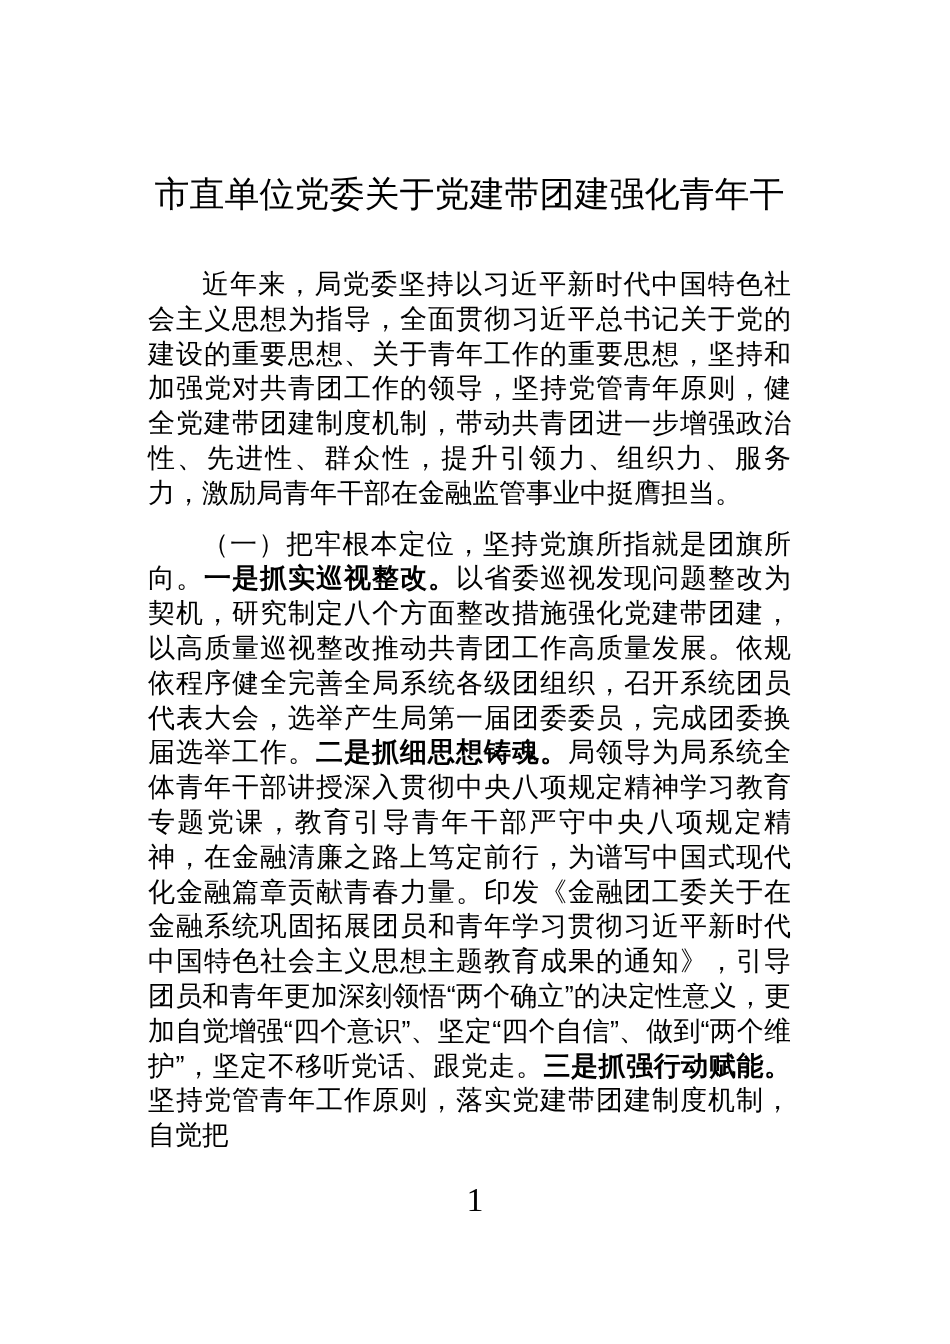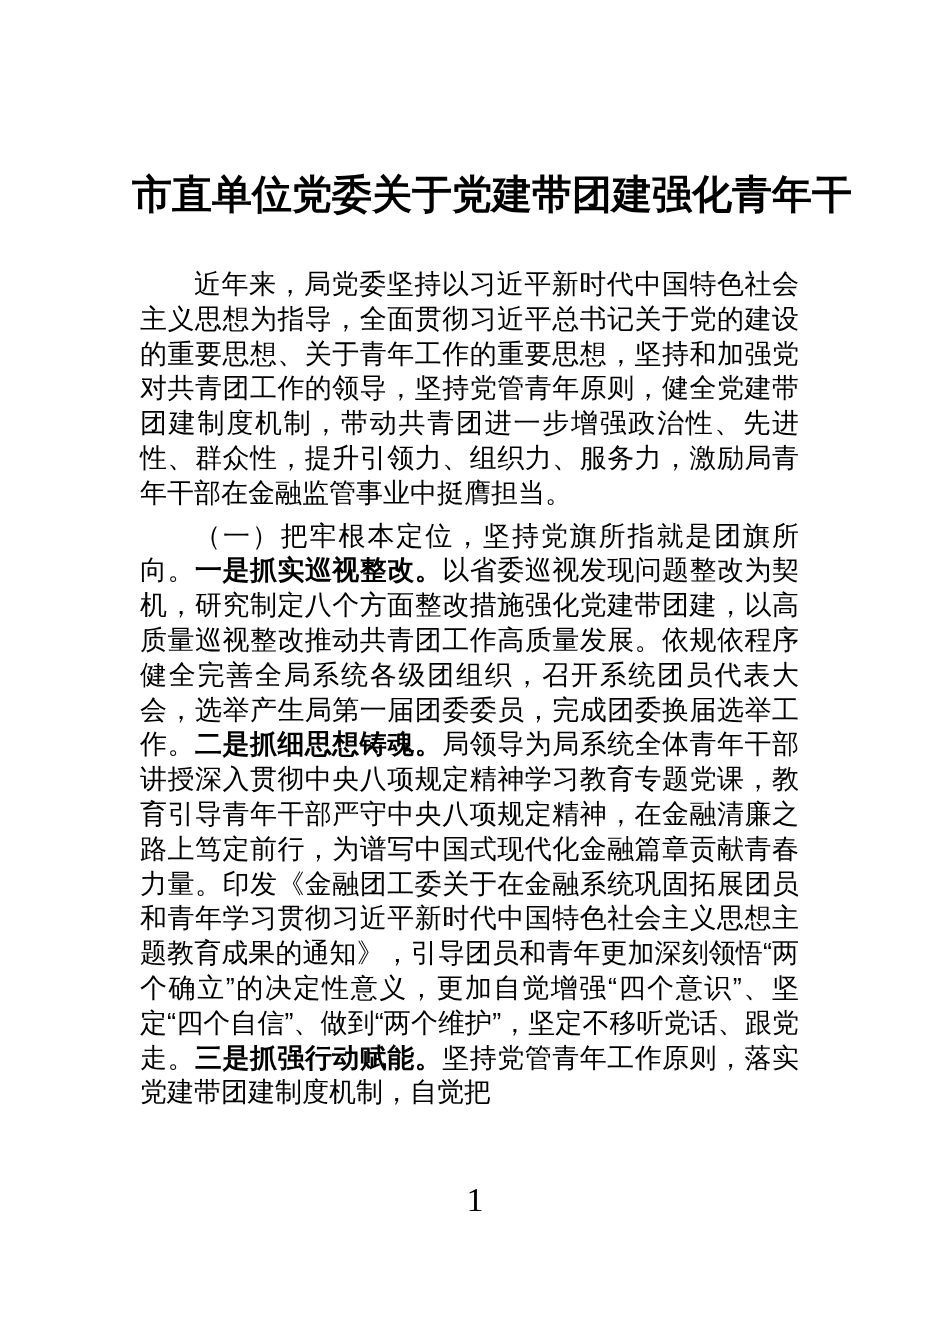--- a/index.html
+++ b/index.html
@@ -19,8 +19,8 @@
   .doc-title {
     margin: 158px 143px 0 132px;
     text-align: center;
-    font-weight: bold;
-    font-size: 40px;
+    font-weight: normal;
+    font-size: 35px;
     line-height: 72px;
     color: #000000;
   }

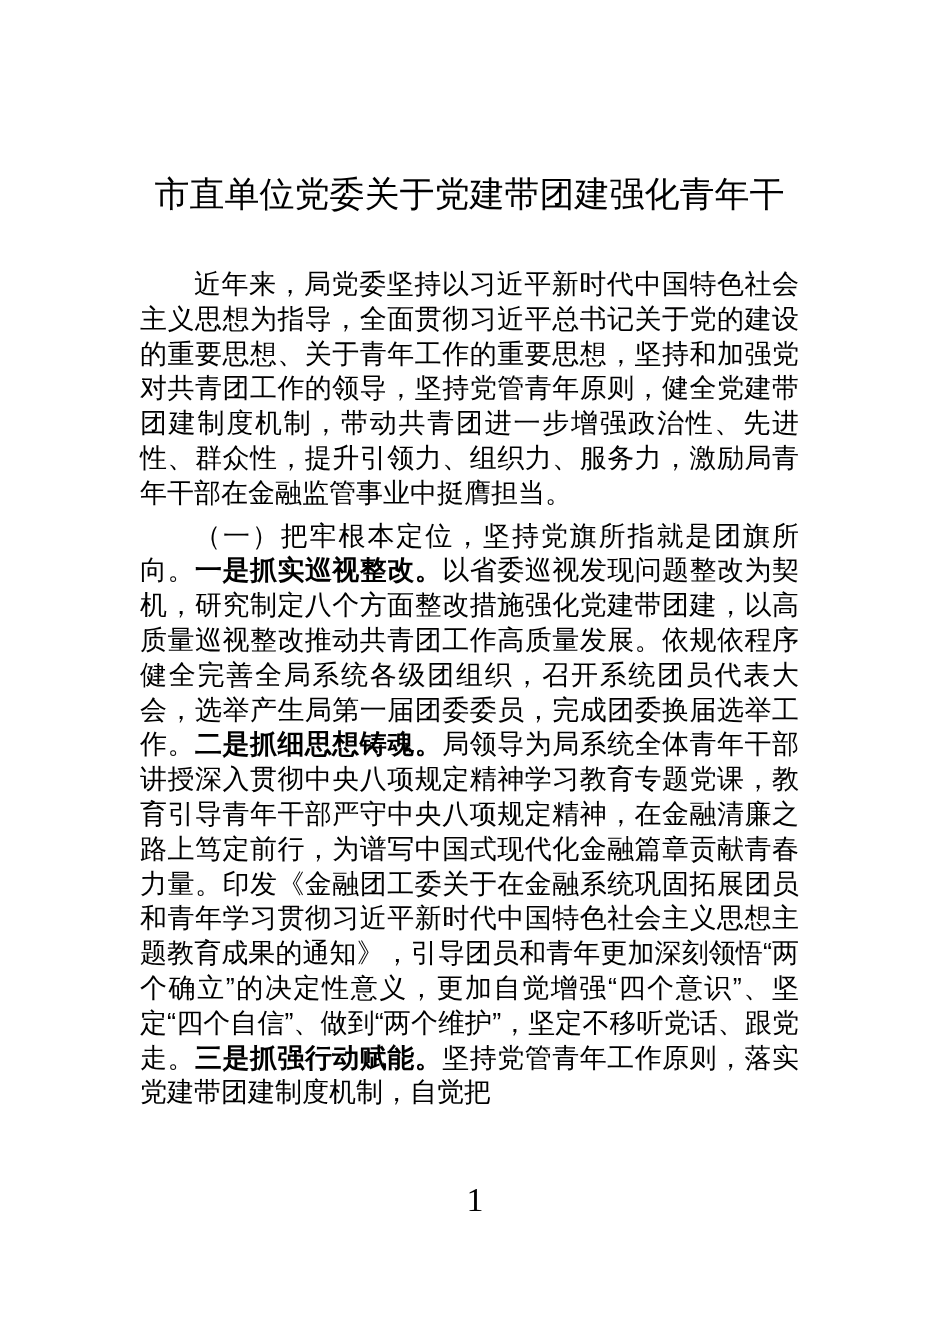--- a/index.html
+++ b/index.html
@@ -33,7 +33,7 @@
     width: 675px;
   }
   .doc-body p {
-    margin: 8px;
+    margin: 16px;
     padding: 0;
     font-size: 27px;
     line-height: 34.8px;

